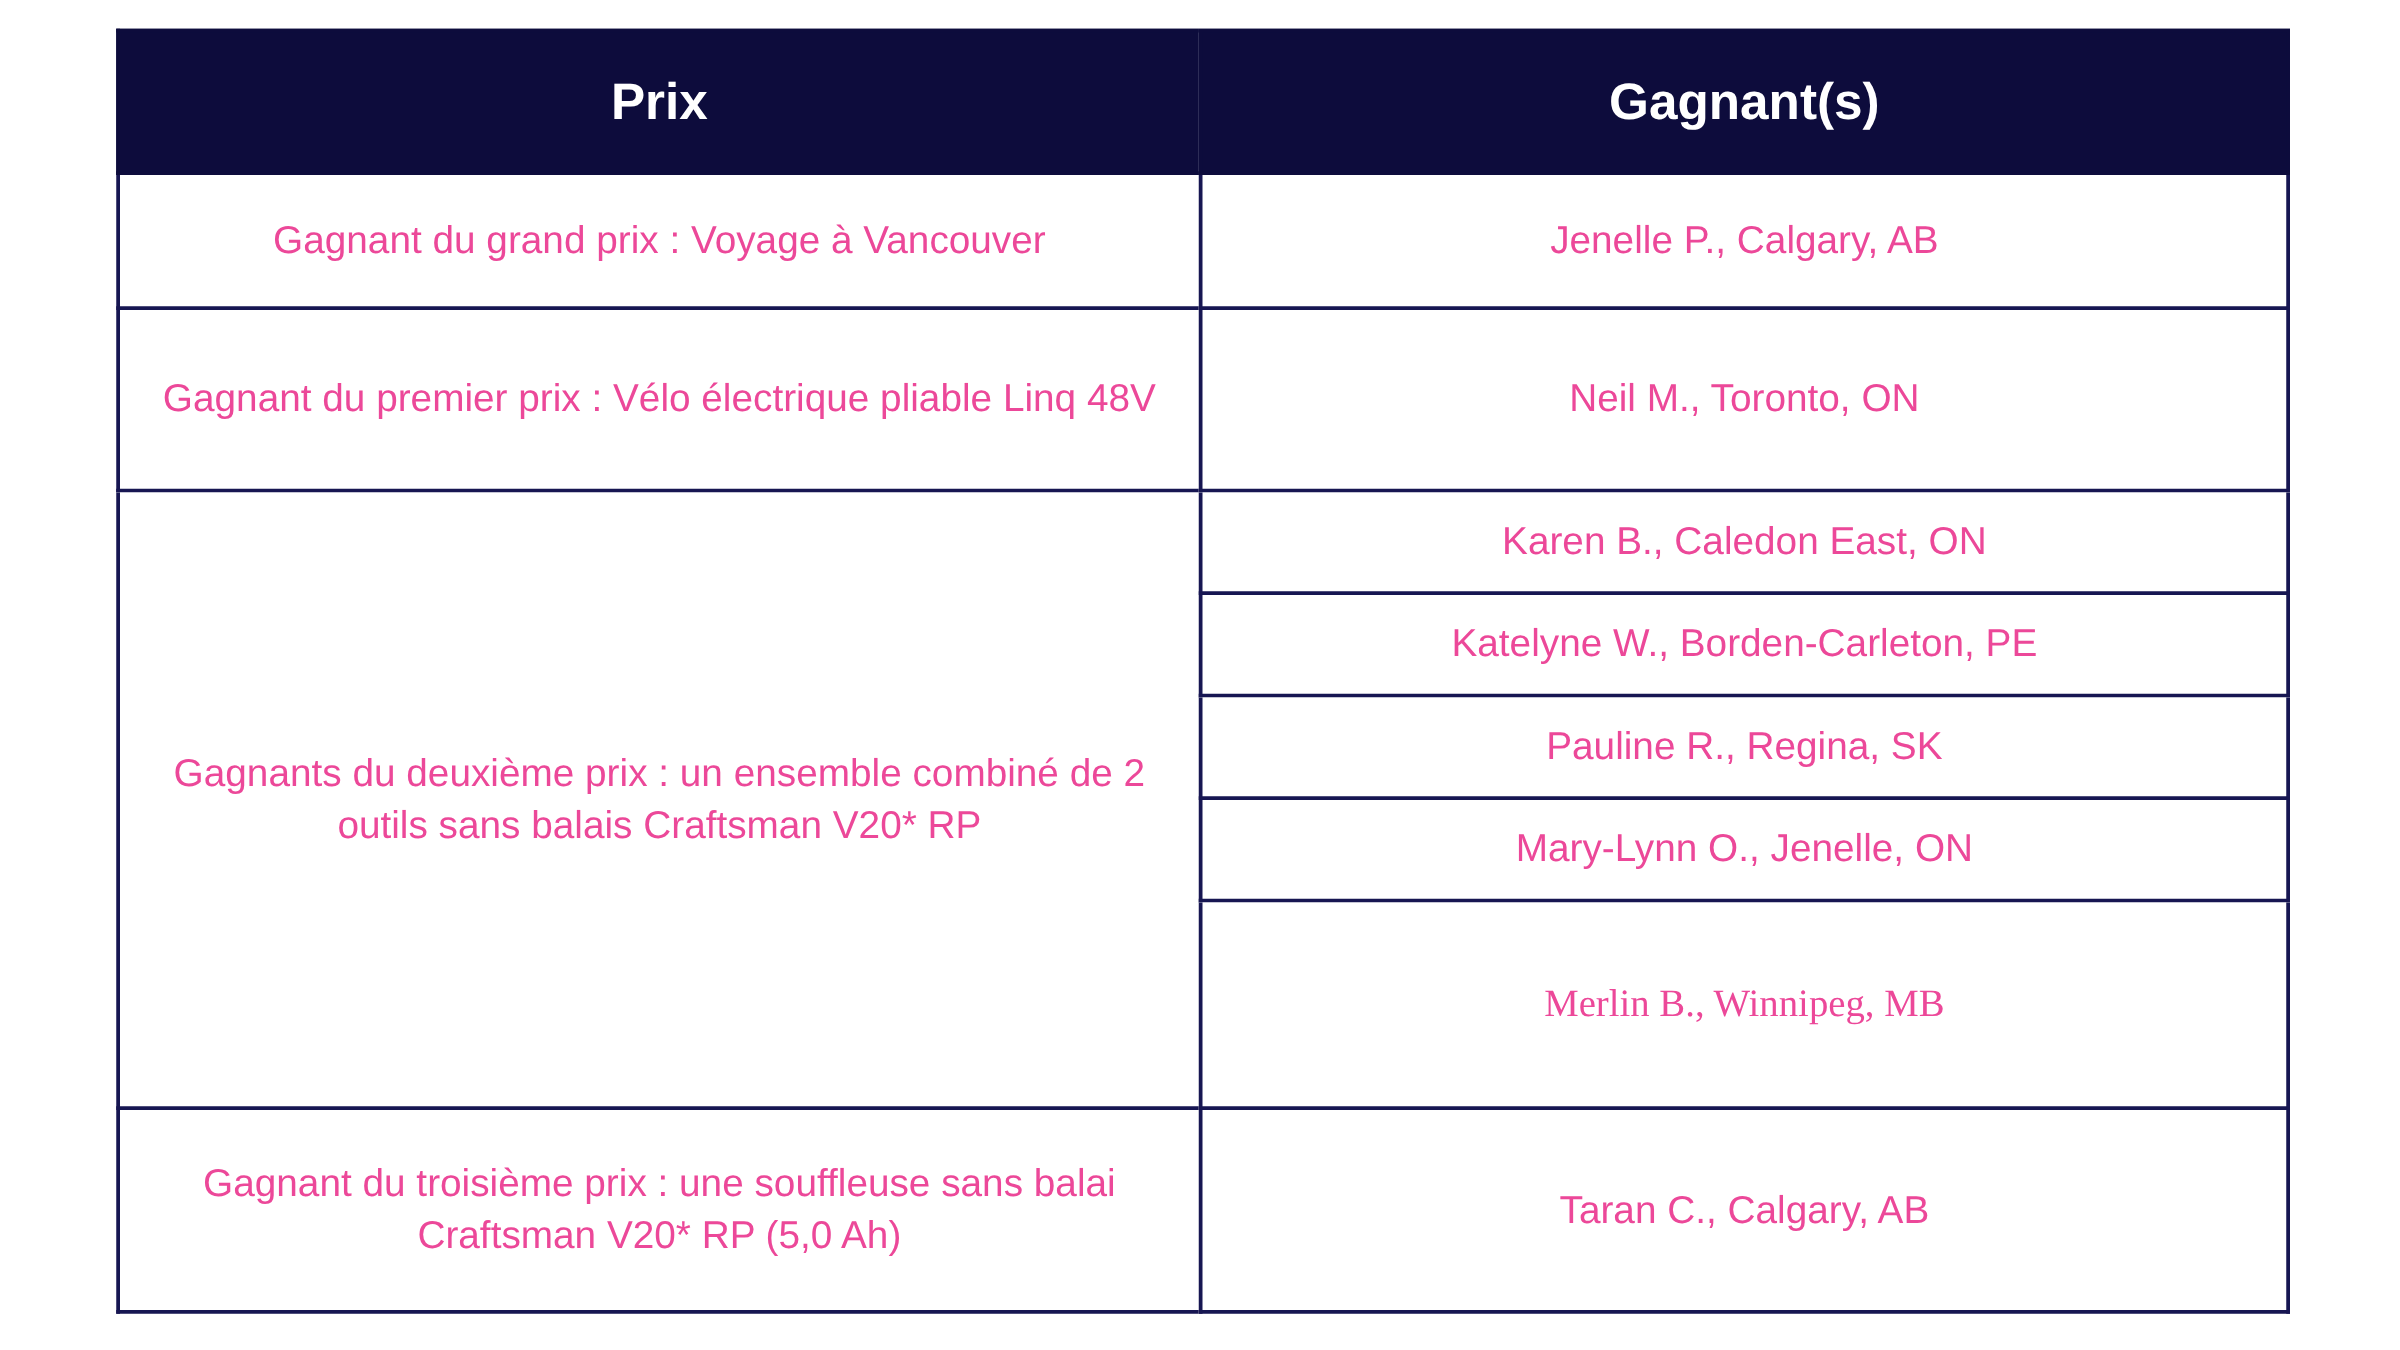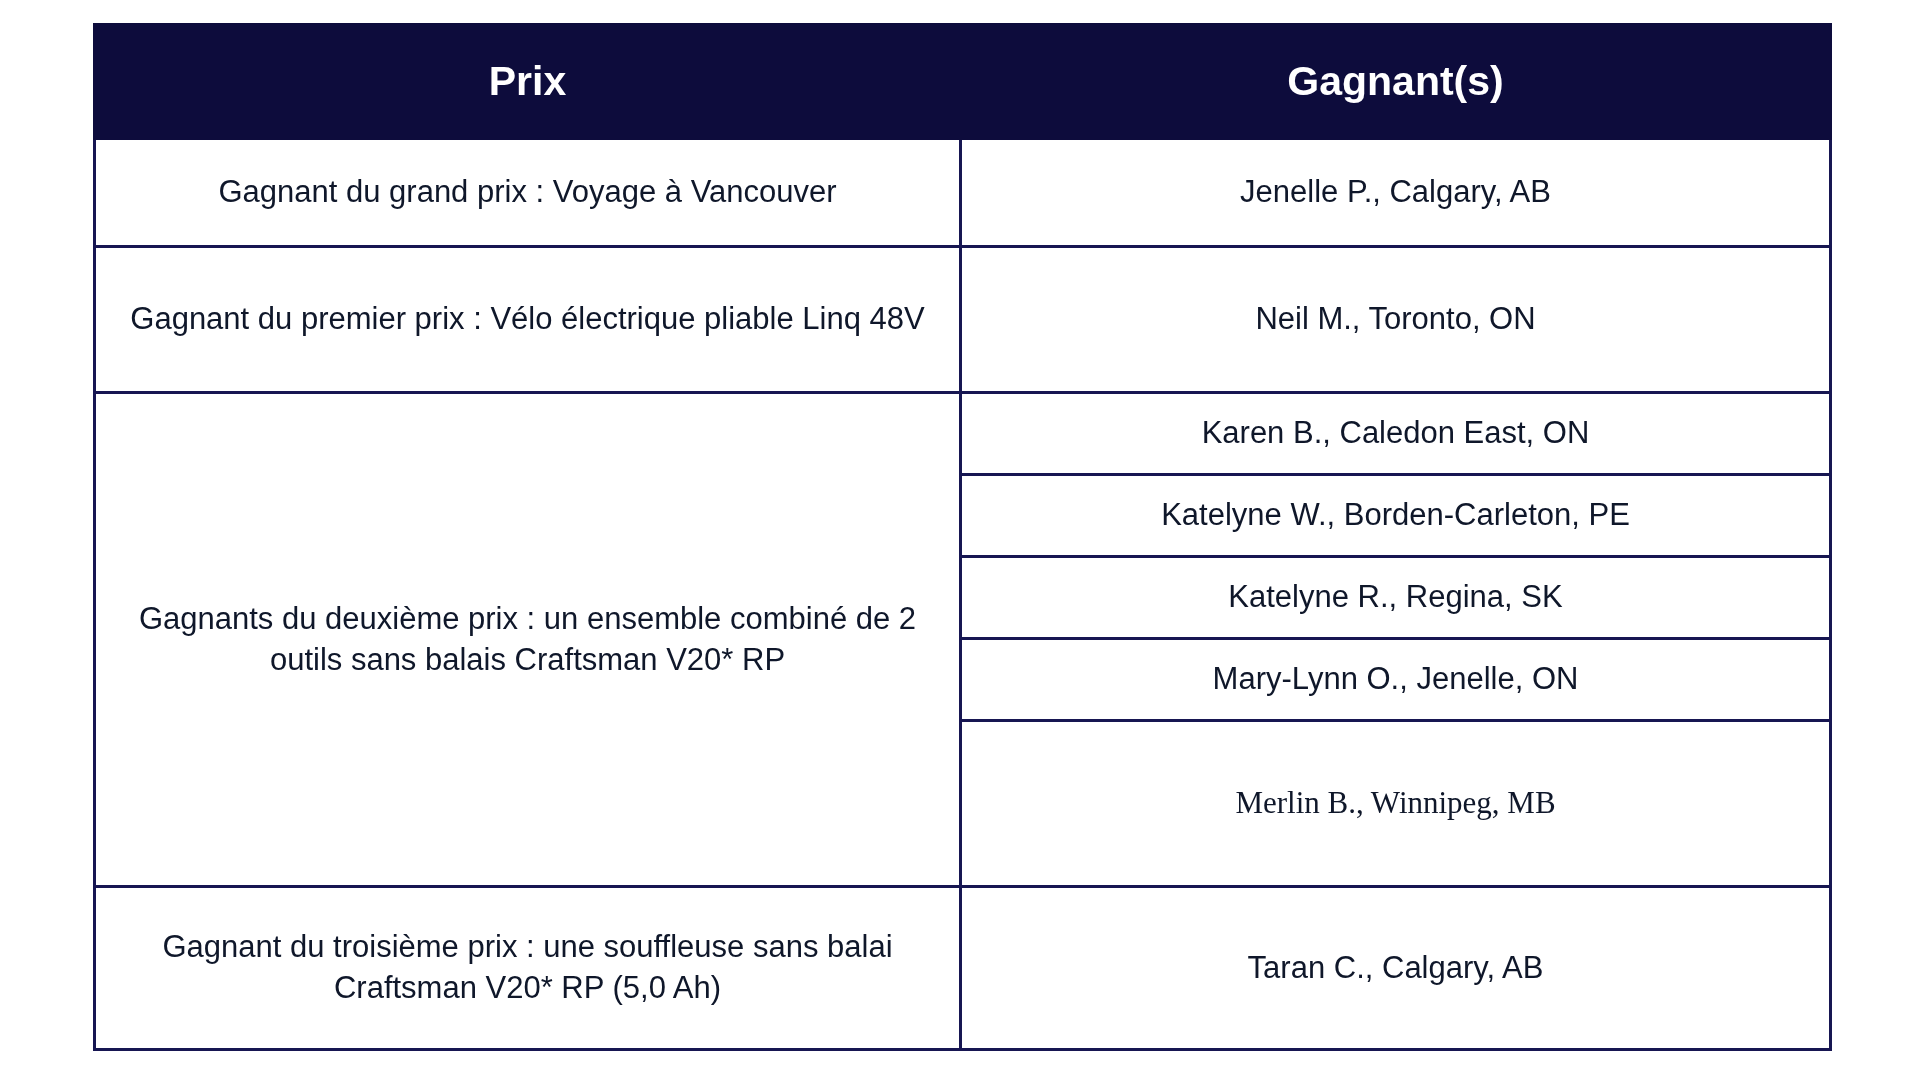--- a/index.html
+++ b/index.html
@@ -64,7 +64,7 @@
     border-top: none;
     border-right: none;
     background: #ffffff;
-    color: #0f172a;
+    color: #ec4899;
     font-size: 31px;
     line-height: 1.32;
     text-align: center;

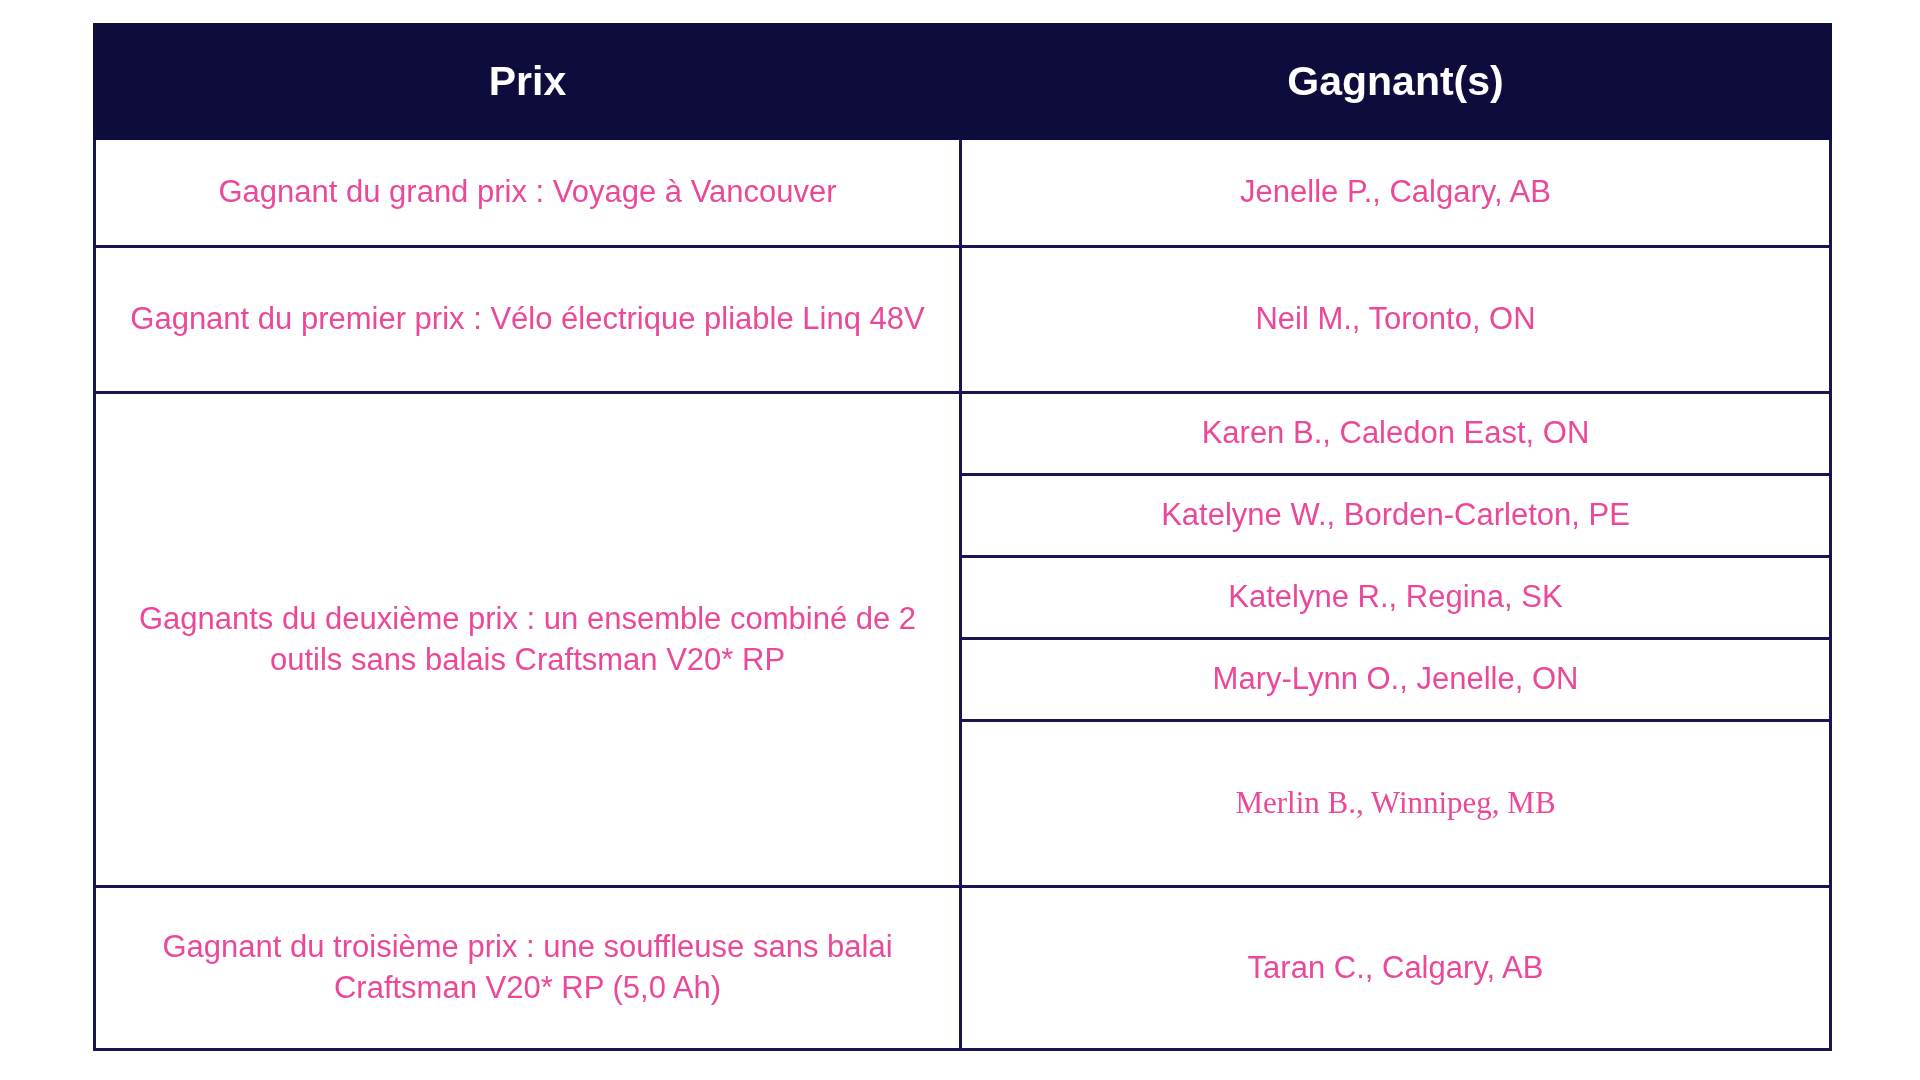--- a/index.html
+++ b/index.html
@@ -126,7 +126,7 @@
         <td class="cell-winner">Katelyne W.,  Borden-Carleton, PE</td>
       </tr>
       <tr class="h-82">
-        <td class="cell-winner">Katelyne R., Regina, SK</td>
+        <td class="cell-winner">Pauline R., Regina, SK</td>
       </tr>
       <tr class="h-82">
         <td class="cell-winner">Mary-Lynn O., Jenelle, ON</td>

